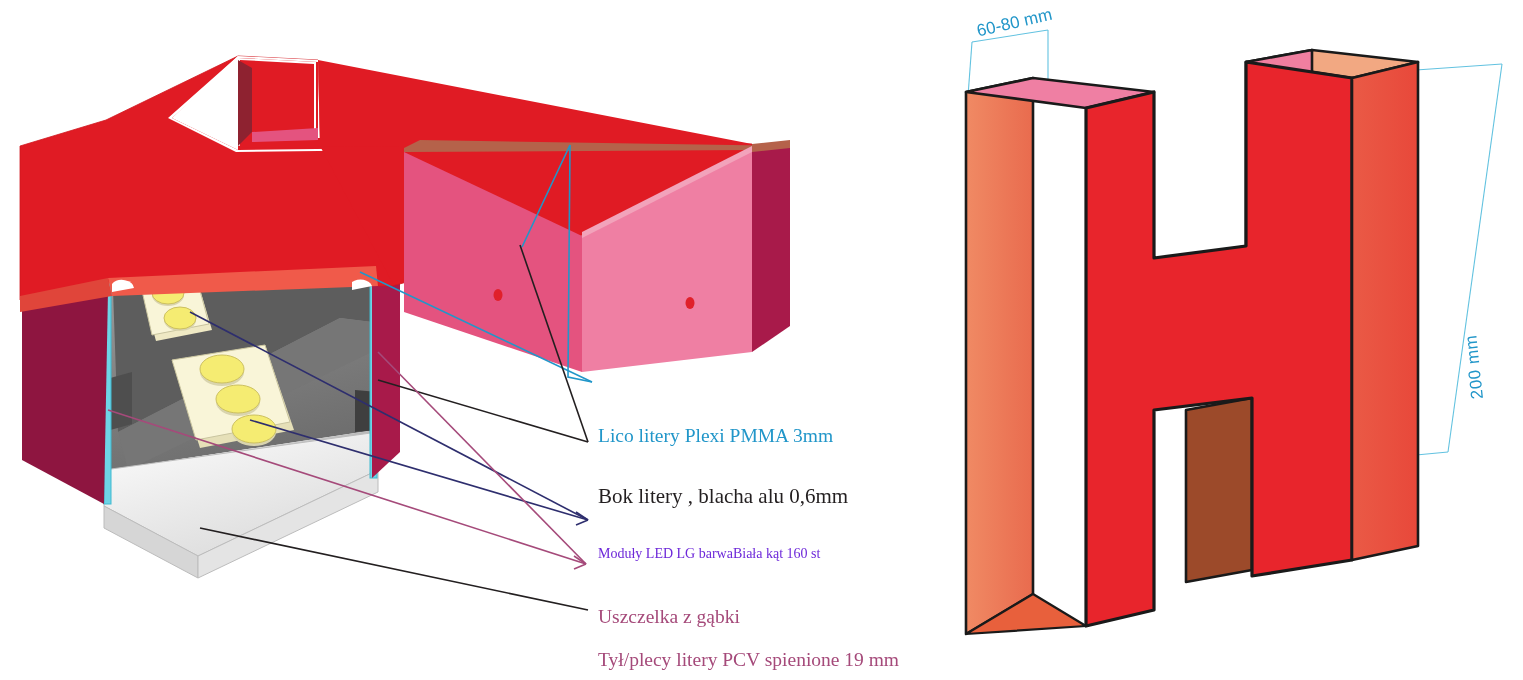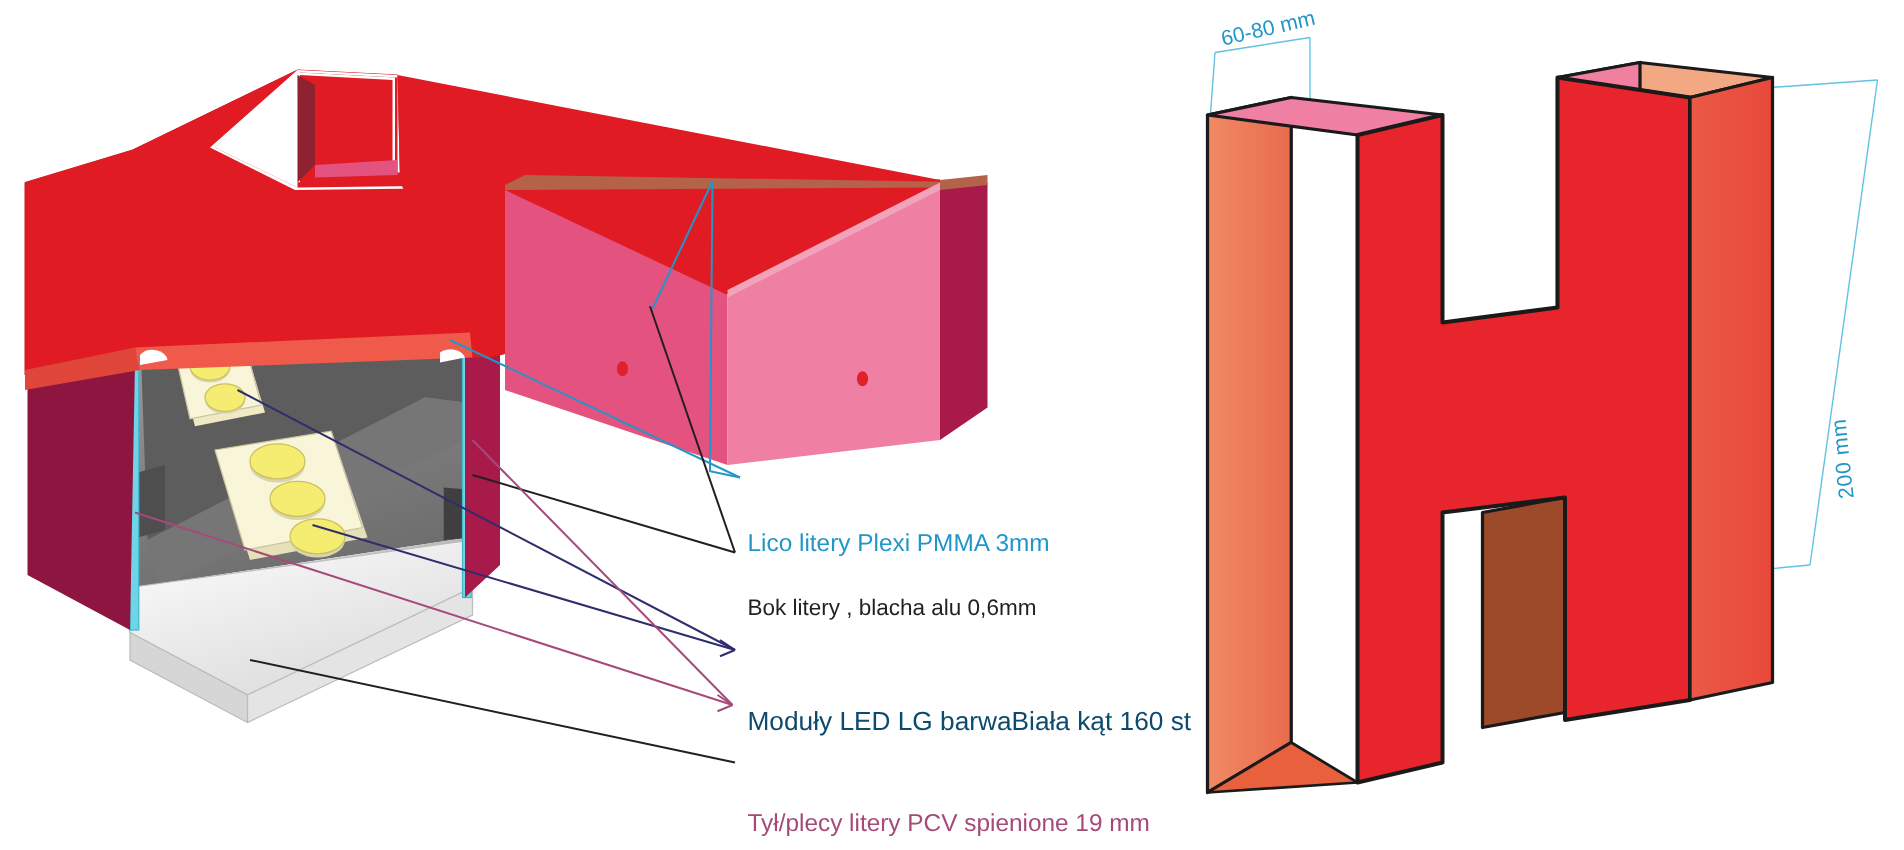--- a/index.html
+++ b/index.html
@@ -15,7 +15,7 @@
   .lbl{
     position:absolute;
     white-space:pre;
-    font-family:Liberation Sans, sans-serif;
+    font-family:Liberation Serif, serif;
     line-height:1.30;
     text-align:center;
   }

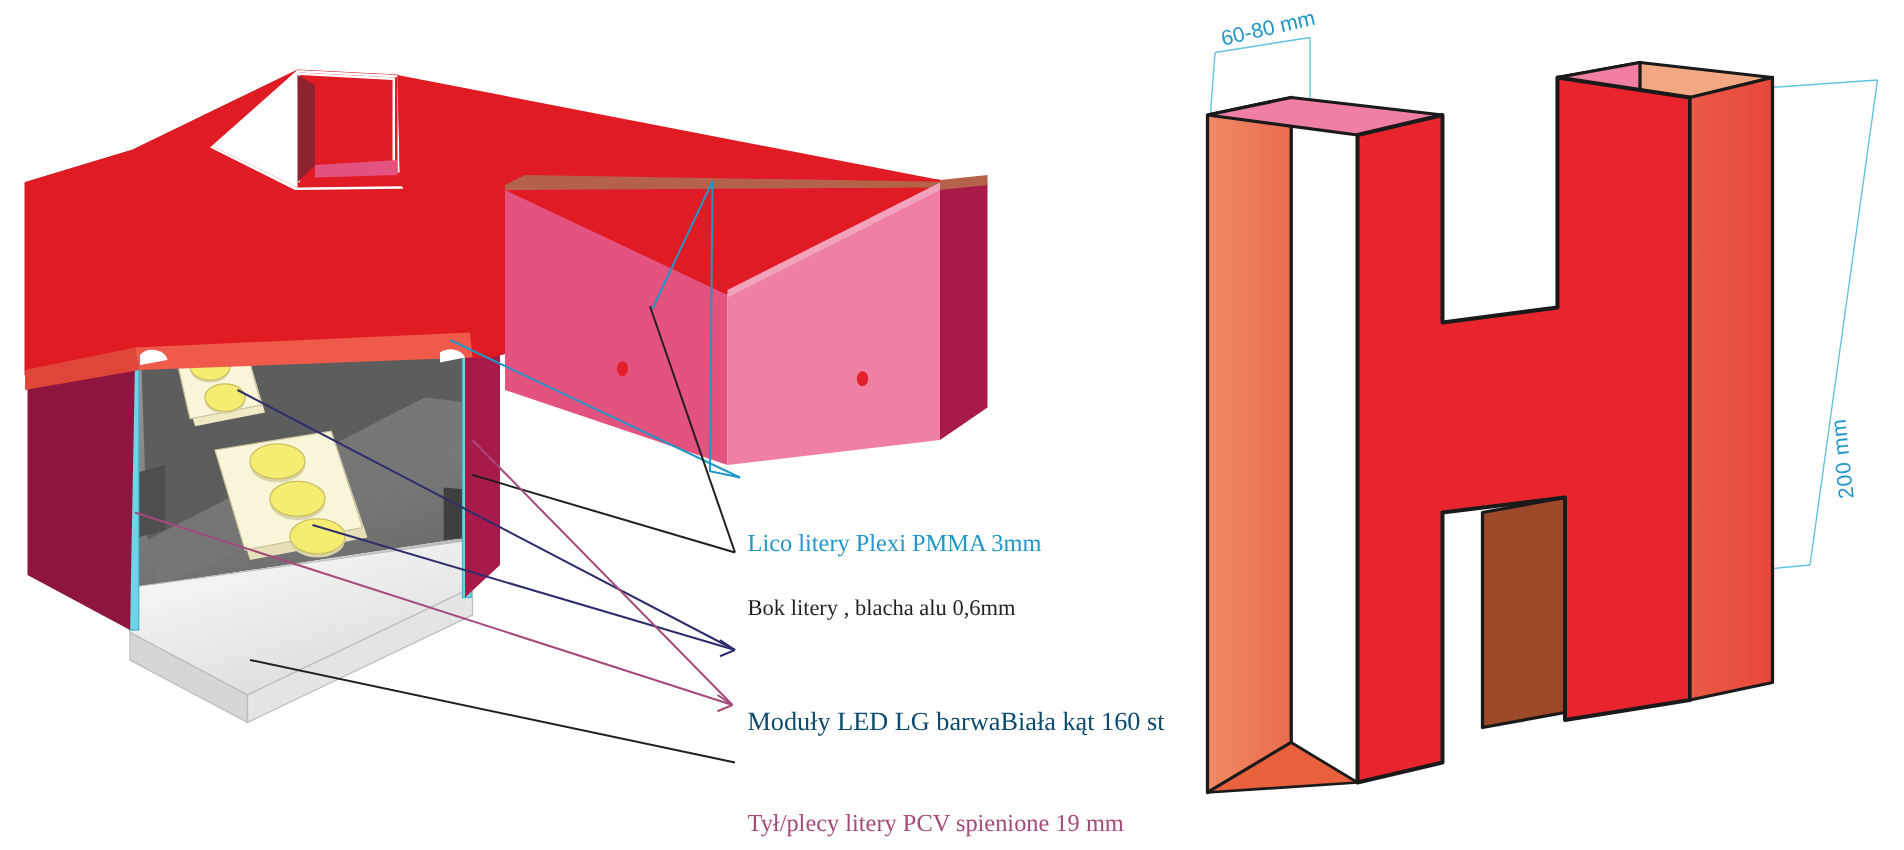--- a/index.html
+++ b/index.html
@@ -20,7 +20,7 @@
     text-align:center;
   }
   .lbl-blue{color:#2196c9;font-size:19.5px;}
-  .lbl-black{color:#231f20;font-size:18px;}
+  .lbl-black{color:#231f20;font-size:21px;}
   .lbl-navy{color:#0c4a6e;font-size:21px;}
   .lbl-plum{color:#a54a7a;font-size:19.5px;}
   .dim{

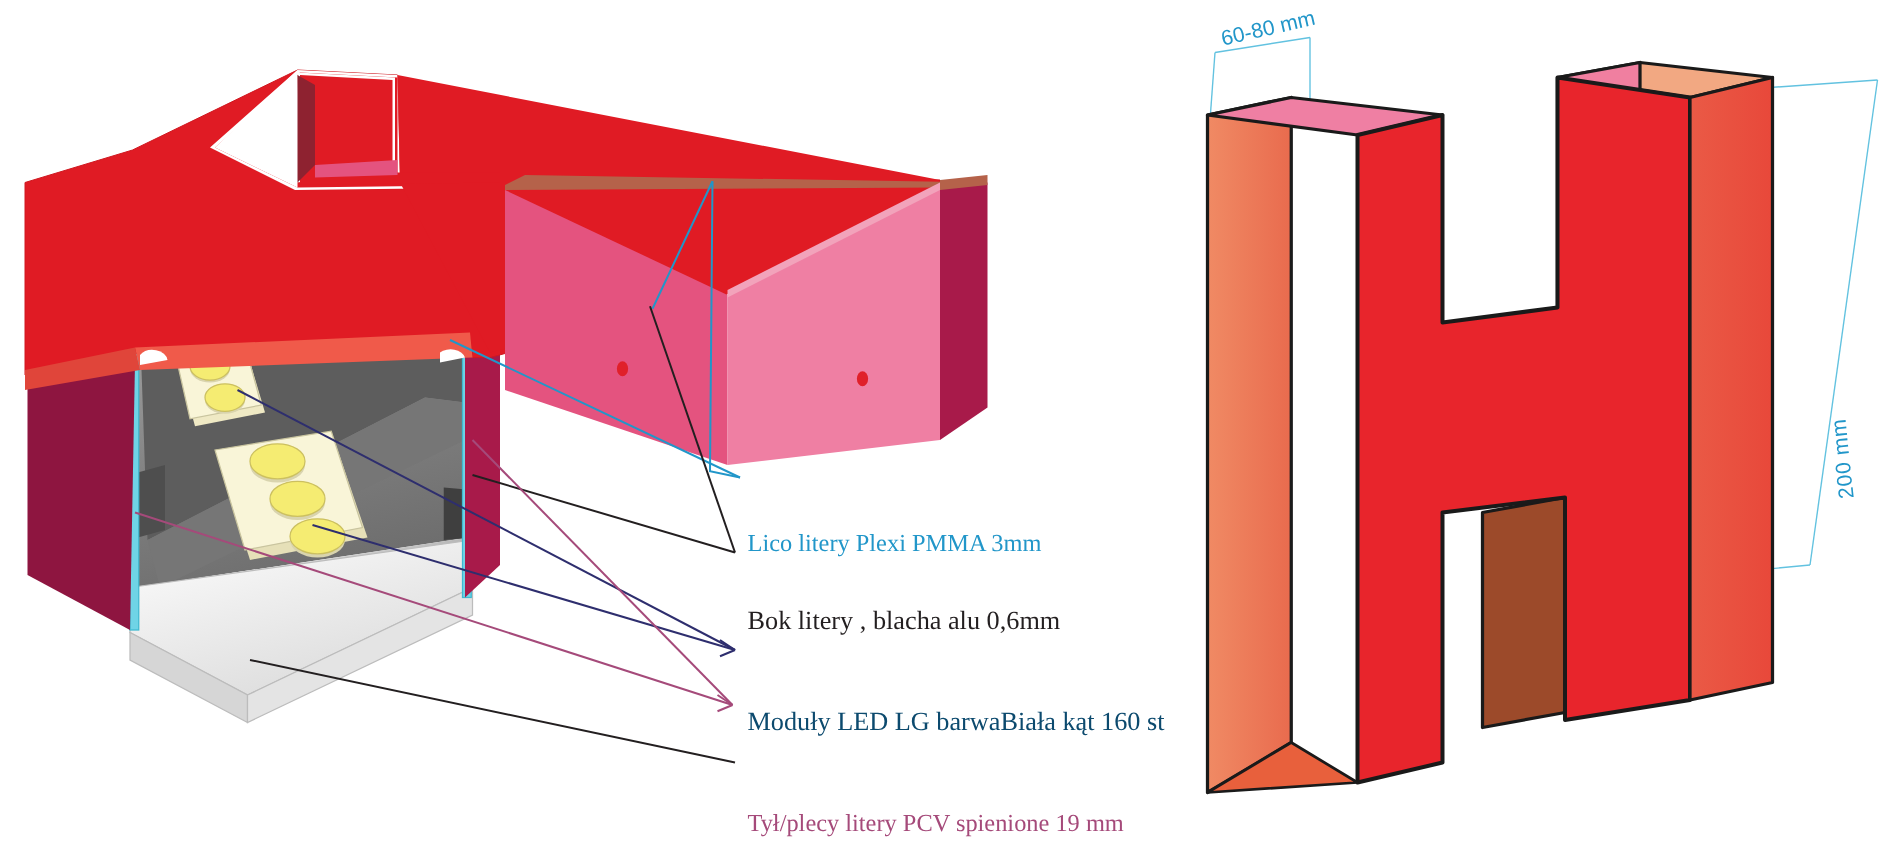--- a/index.html
+++ b/index.html
@@ -21,7 +21,7 @@
   }
   .lbl-blue{color:#2196c9;font-size:19.5px;}
   .lbl-black{color:#231f20;font-size:21px;}
-  .lbl-navy{color:#0c4a6e;font-size:21px;}
+  .lbl-navy{color:#6d28d9;font-size:14px;}
   .lbl-plum{color:#a54a7a;font-size:19.5px;}
   .dim{
     position:absolute;

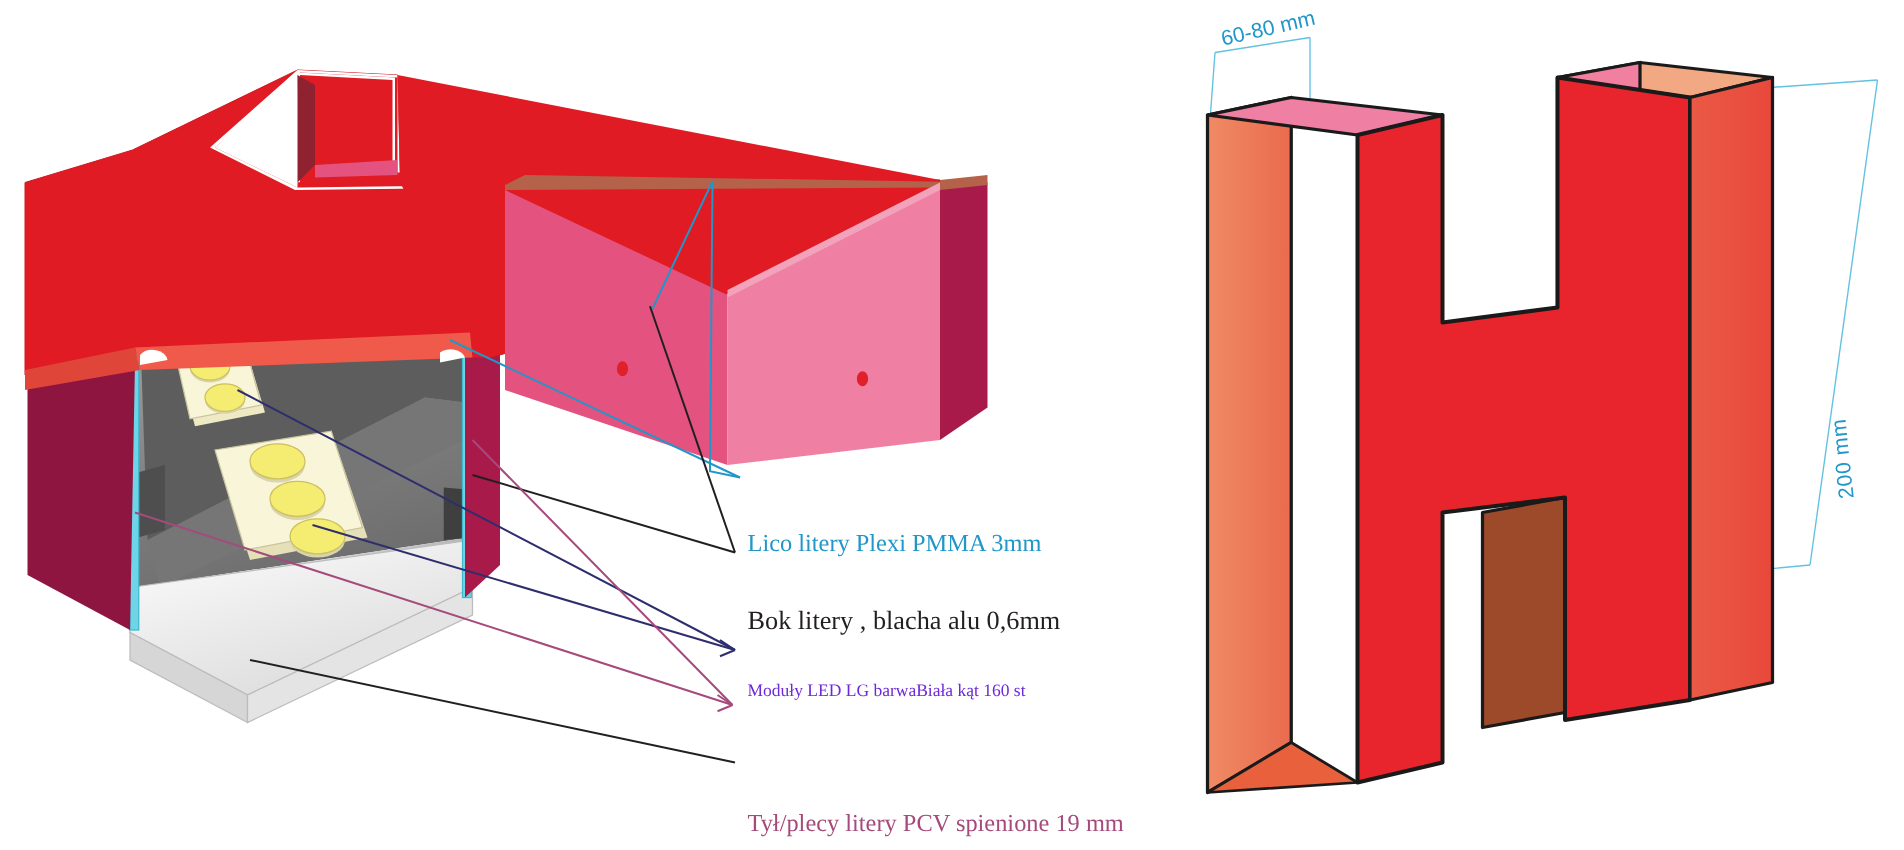--- a/index.html
+++ b/index.html
@@ -246,6 +246,9 @@
     <div>Moduły LED LG barwaBiała kąt 160 st</div>
   </div>
 
+  <div class="lbl lbl-plum" style="left:598px;top:553px;">
+    <div>Uszczelka z gąbki</div>
+  </div>
 
   <div class="lbl lbl-plum" style="left:598px;top:596px;">
     <div>Tył/plecy litery PCV spienione 19 mm</div>

